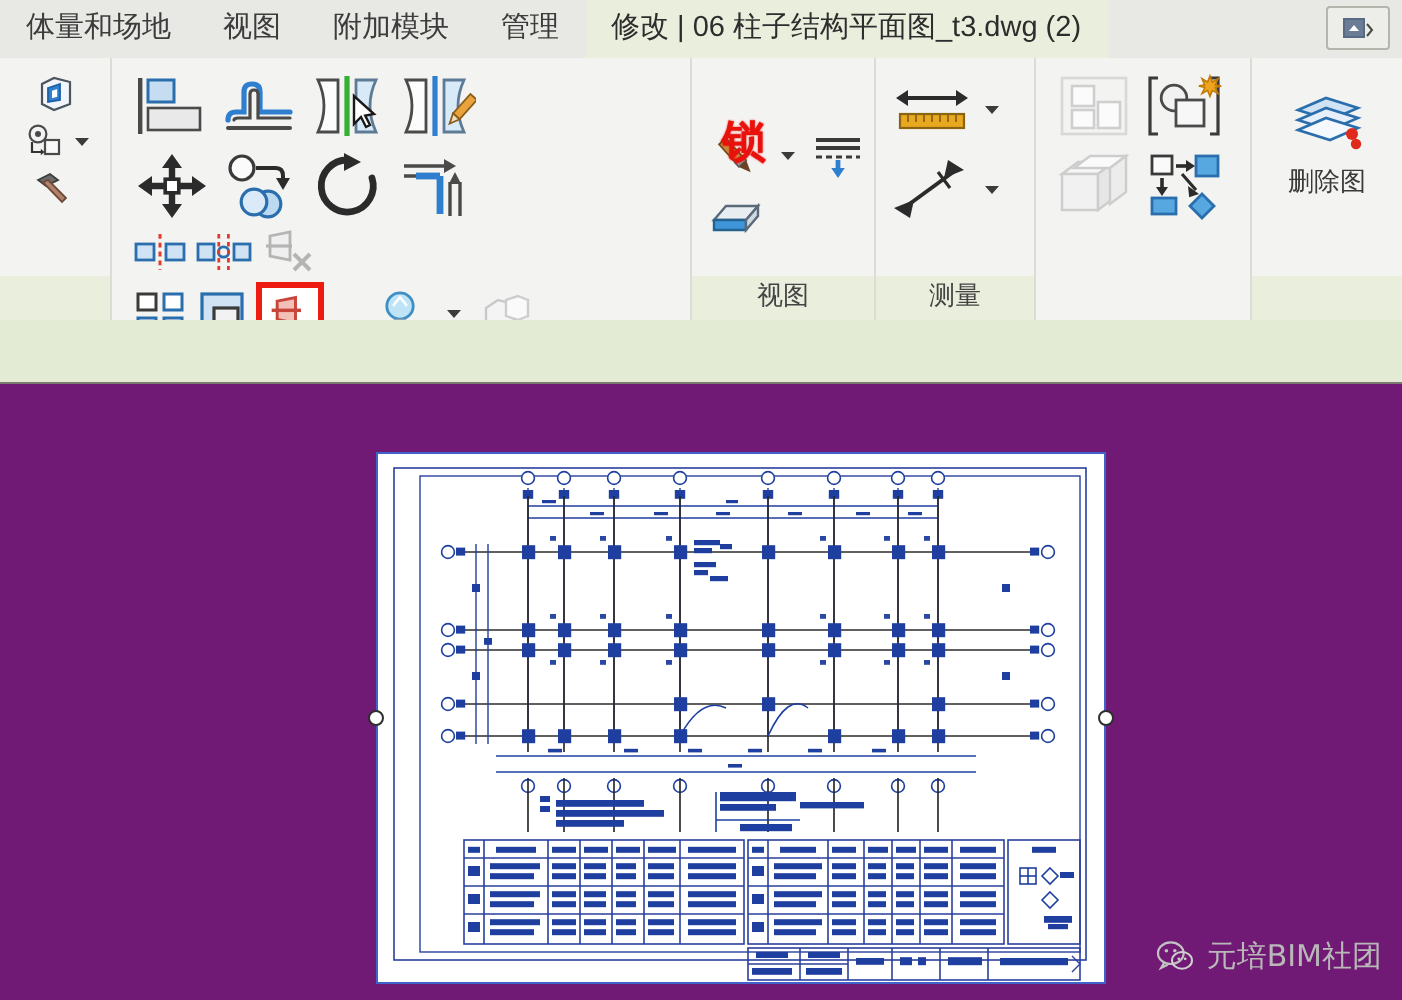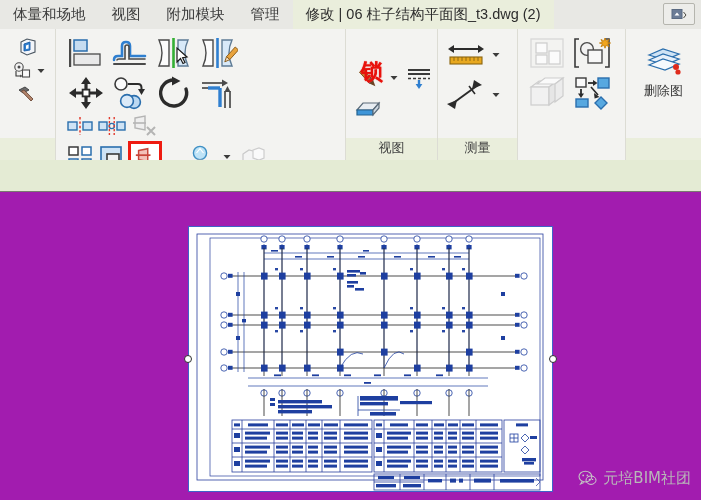--- a/index.html
+++ b/index.html
@@ -94,7 +94,7 @@
   
   .canvas{
     position:absolute;left:0;top:192px;width:701px;height:308px;
-    background:#a21caf;overflow:hidden;
+    background:#701a75;overflow:hidden;
   }
   .dwg-wrap{
     position:absolute;left:188px;top:34px;width:365px;height:278px;

